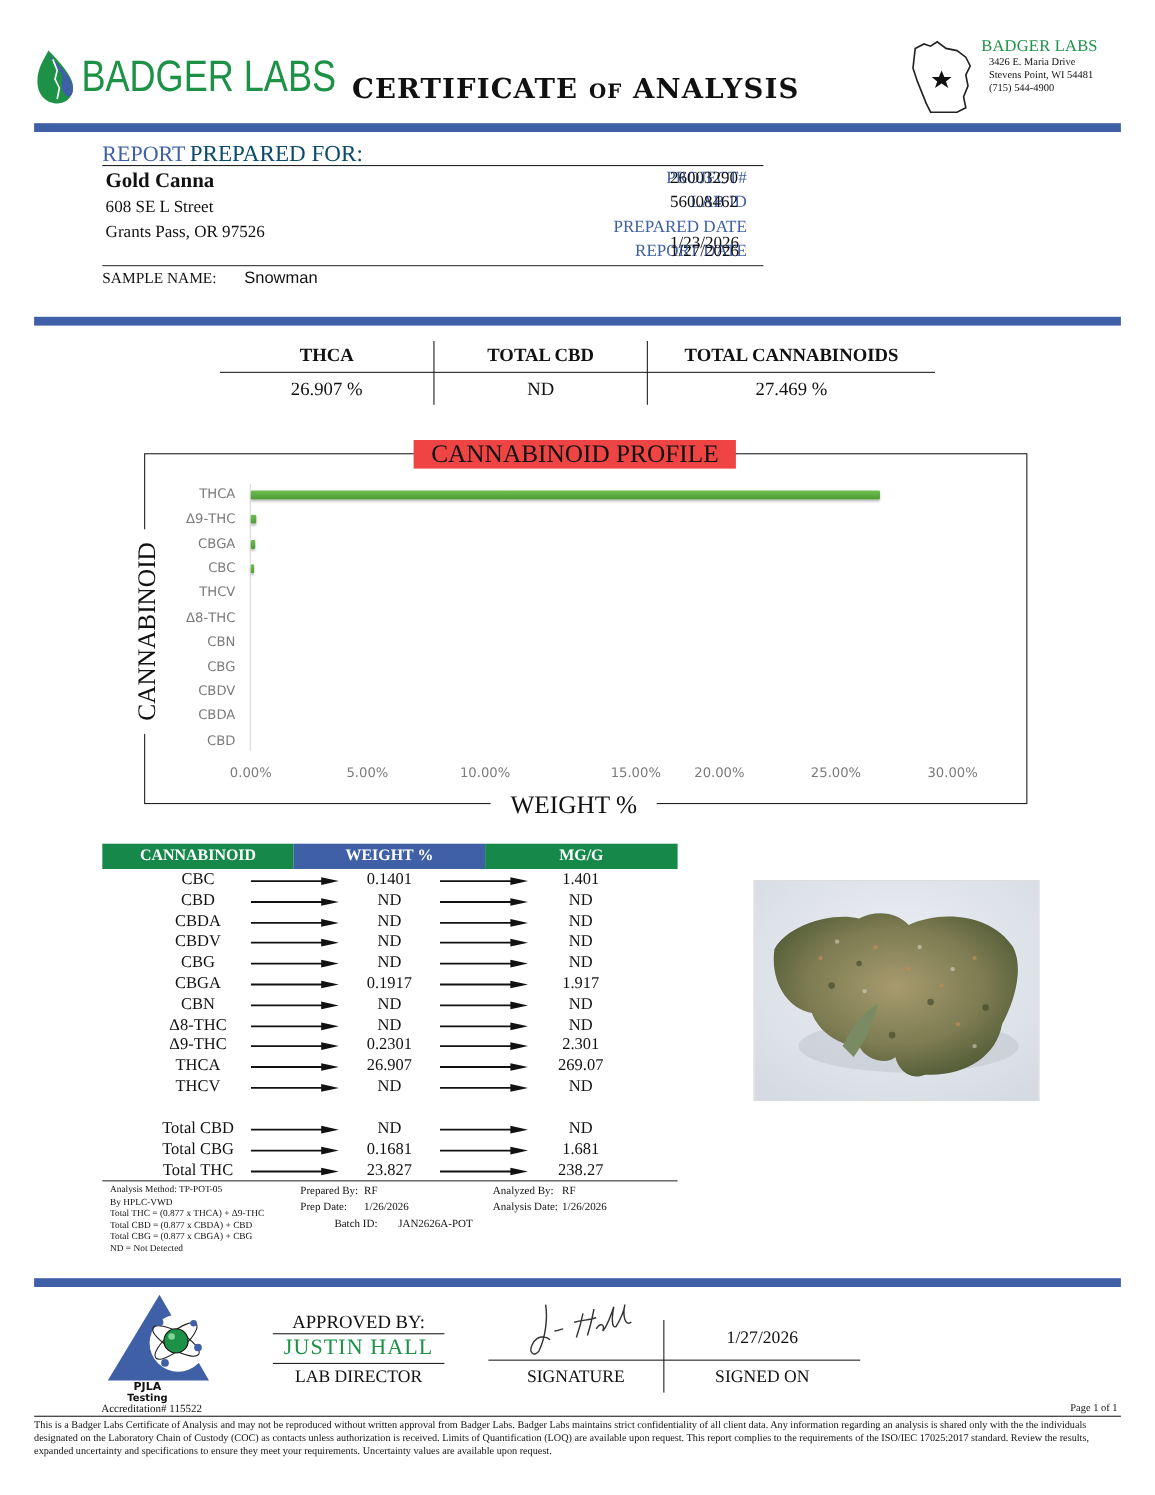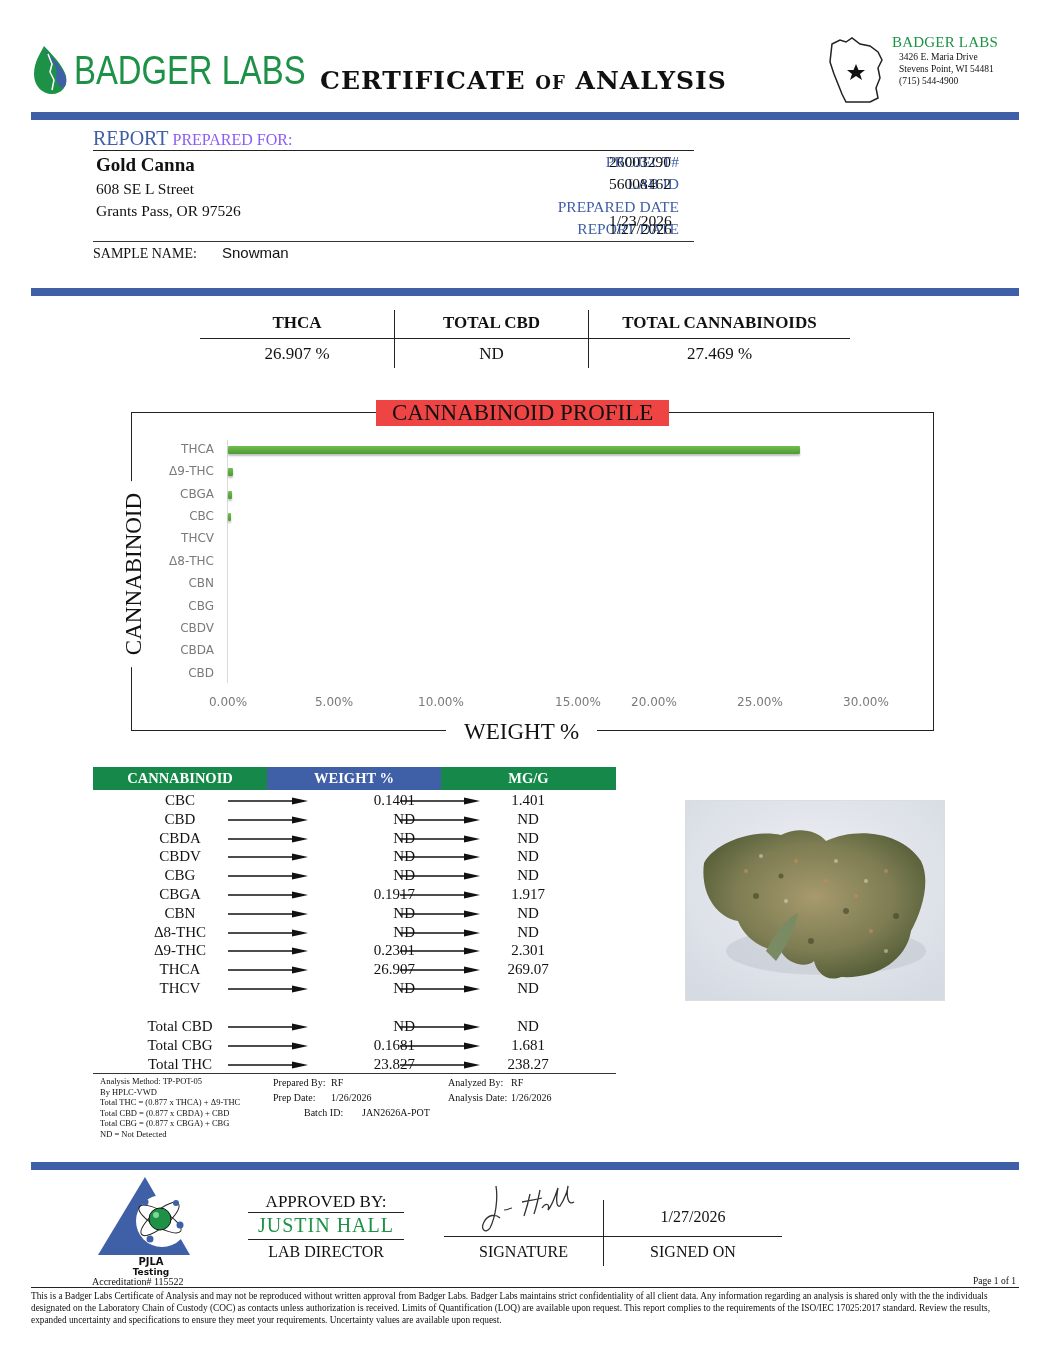--- a/index.html
+++ b/index.html
@@ -25,7 +25,7 @@
     
     .prep { left: 93px; top: 127px; width: 601px; border-bottom: 1.5px solid #222; height: 24px; white-space: nowrap; }
     .prep .rep { font-size: 20px; color: #3f5fa6; }
-    .prep .pf { font-size: 16px; color: #8b5cf6; }
+    .prep .pf { font-size: 21px; color: #0c4a6e; }
     .client-name { left: 96px; top: 154px; font-size: 19px; font-weight: bold; }
     .client-l1 { left: 96px; top: 180px; font-size: 15.5px; }
     .client-l2 { left: 96px; top: 202px; font-size: 15.5px; }

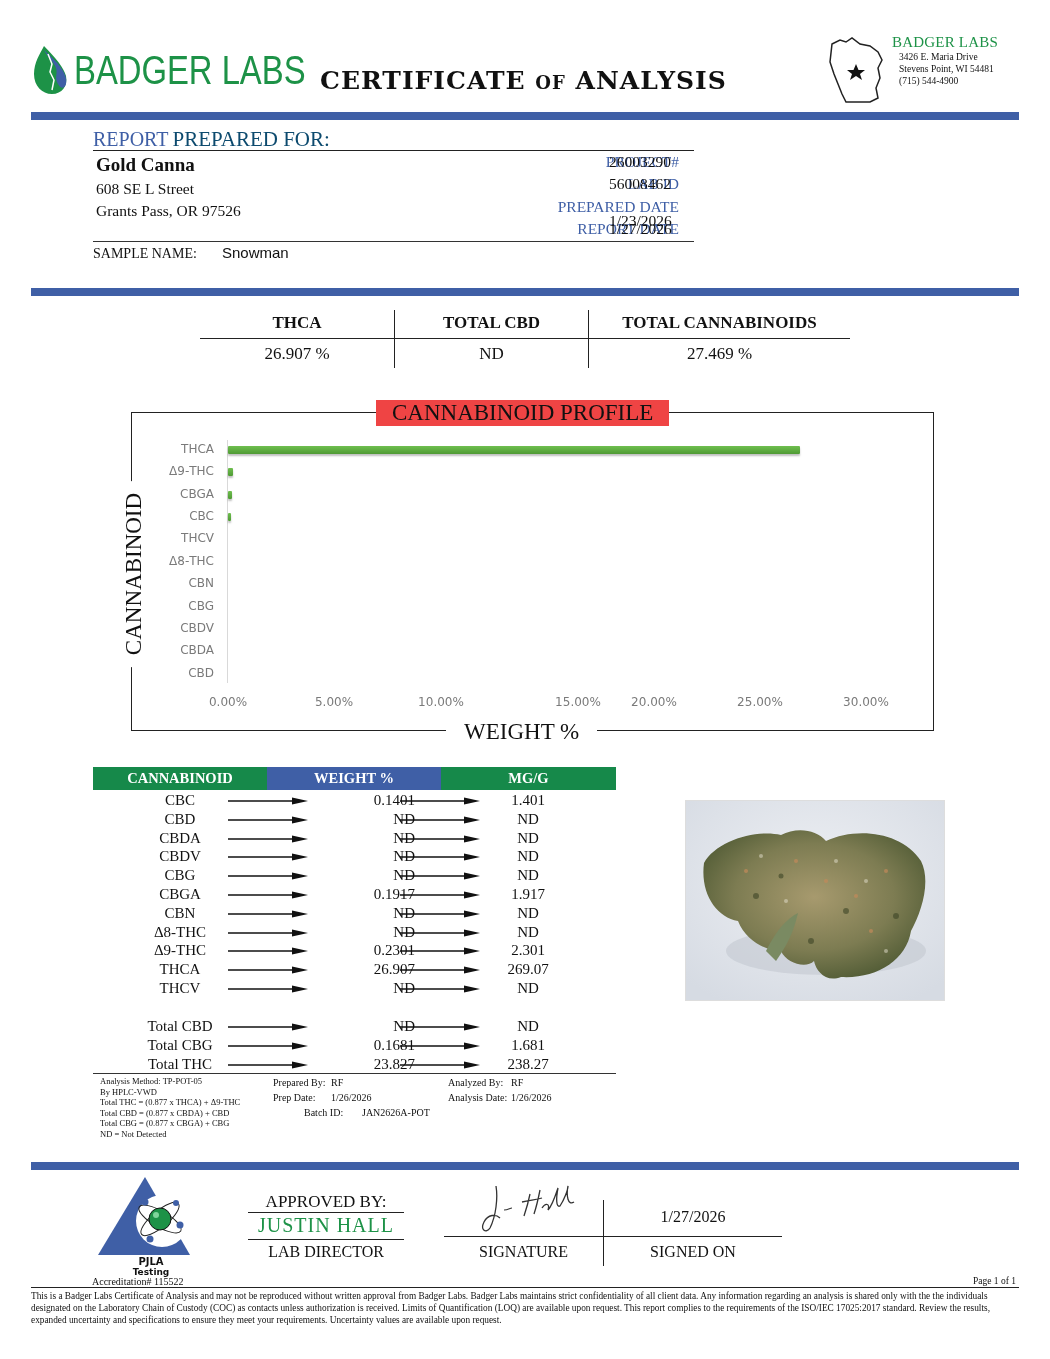--- a/index.html
+++ b/index.html
@@ -57,7 +57,7 @@
     .th.blue { background: #3f5fa6; }
     .row { left: 93px; width: 523px; height: 19px; }
     .row .name { position: absolute; left: 0; width: 174px; text-align: center; font-size: 15px; line-height: 19px; }
-    .row .v1 { position: absolute; left: 200px; width: 122px; text-align: right; font-size: 15px; line-height: 19px; }
+    .row .v1 { position: absolute; left: 200px; width: 122px; text-align: center; font-size: 15px; line-height: 19px; }
     .row .v2 { position: absolute; left: 373px; width: 124px; text-align: center; font-size: 15px; line-height: 19px; }
     .row svg.arrow { position: absolute; top: 5px; width: 80px; height: 10px; }
     .row .a1 { left: 135px; }

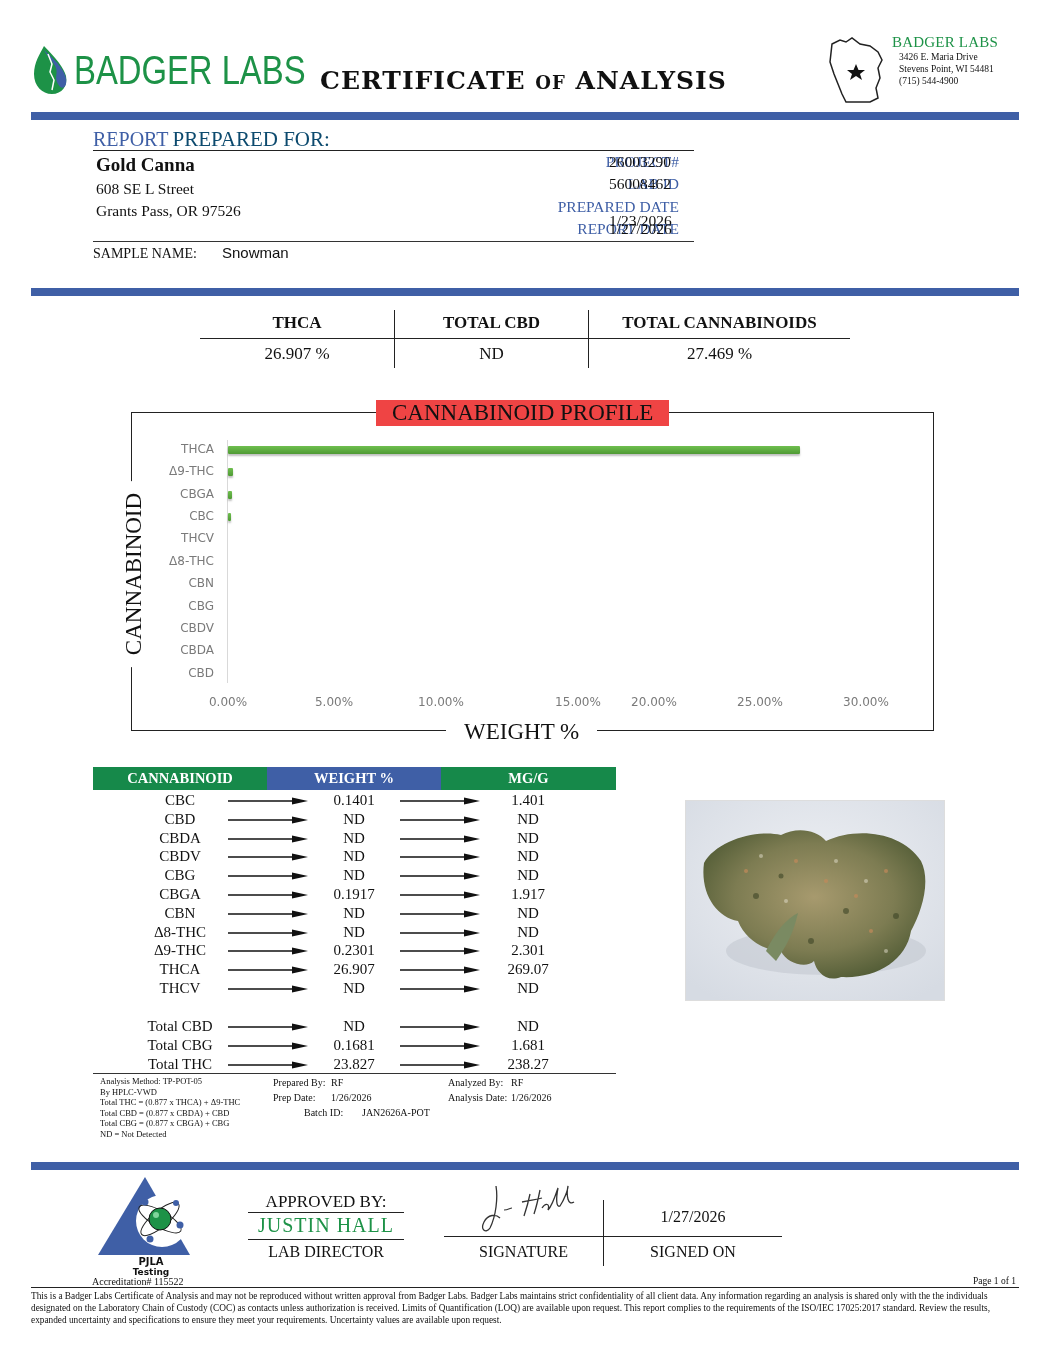--- a/index.html
+++ b/index.html
@@ -70,7 +70,7 @@
 
     
     .pjla { left: 90px; top: 1175px; width: 110px; height: 110px; }
-    .pjla-text { left: 96px; top: 1256px; width: 110px; text-align: center; font-family: "DejaVu Sans", sans-serif; font-weight: bold; font-size: 10px; line-height: 11px; }
+    .pjla-text { left: 79px; top: 1256px; width: 110px; text-align: center; font-family: "DejaVu Sans", sans-serif; font-weight: bold; font-size: 10px; line-height: 11px; }
     .pjla-acc { left: 92px; top: 1276px; font-size: 10px; white-space: nowrap; }
     .appr-label { left: 252px; top: 1192px; width: 148px; text-align: center; font-size: 17px; }
     .appr-line1 { left: 248px; top: 1212px; width: 156px; border-top: 1.5px solid #222; }

